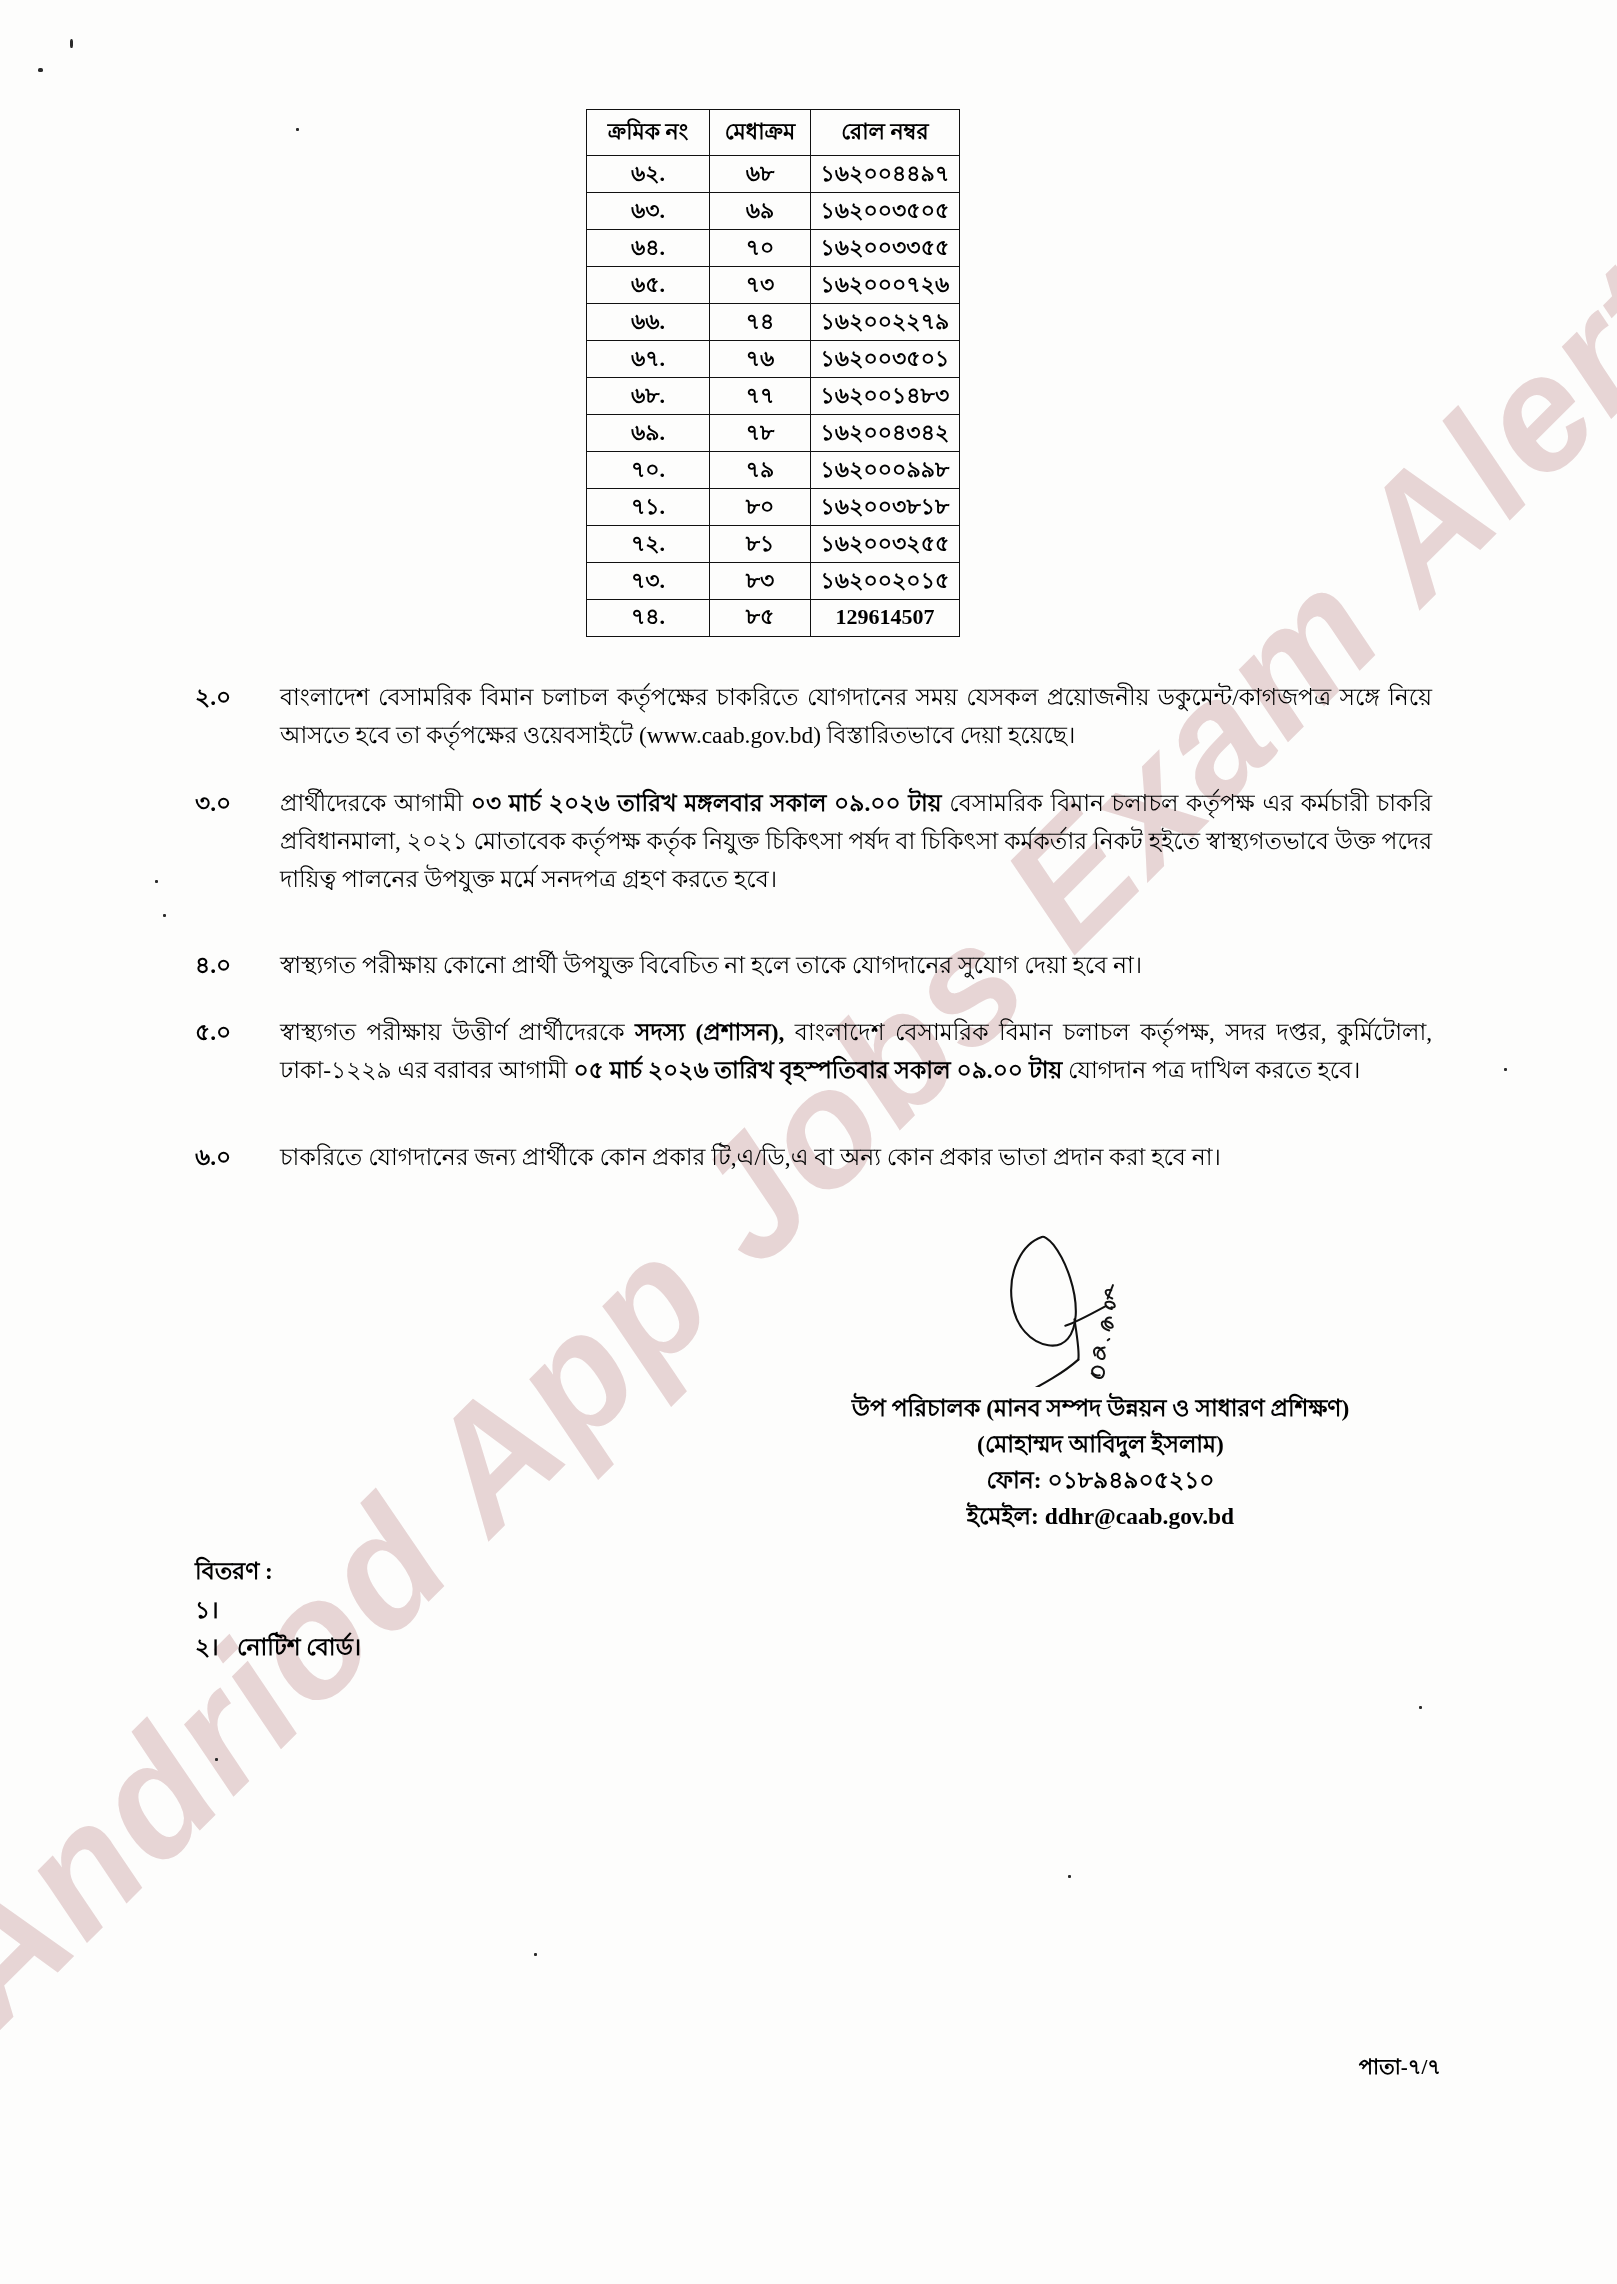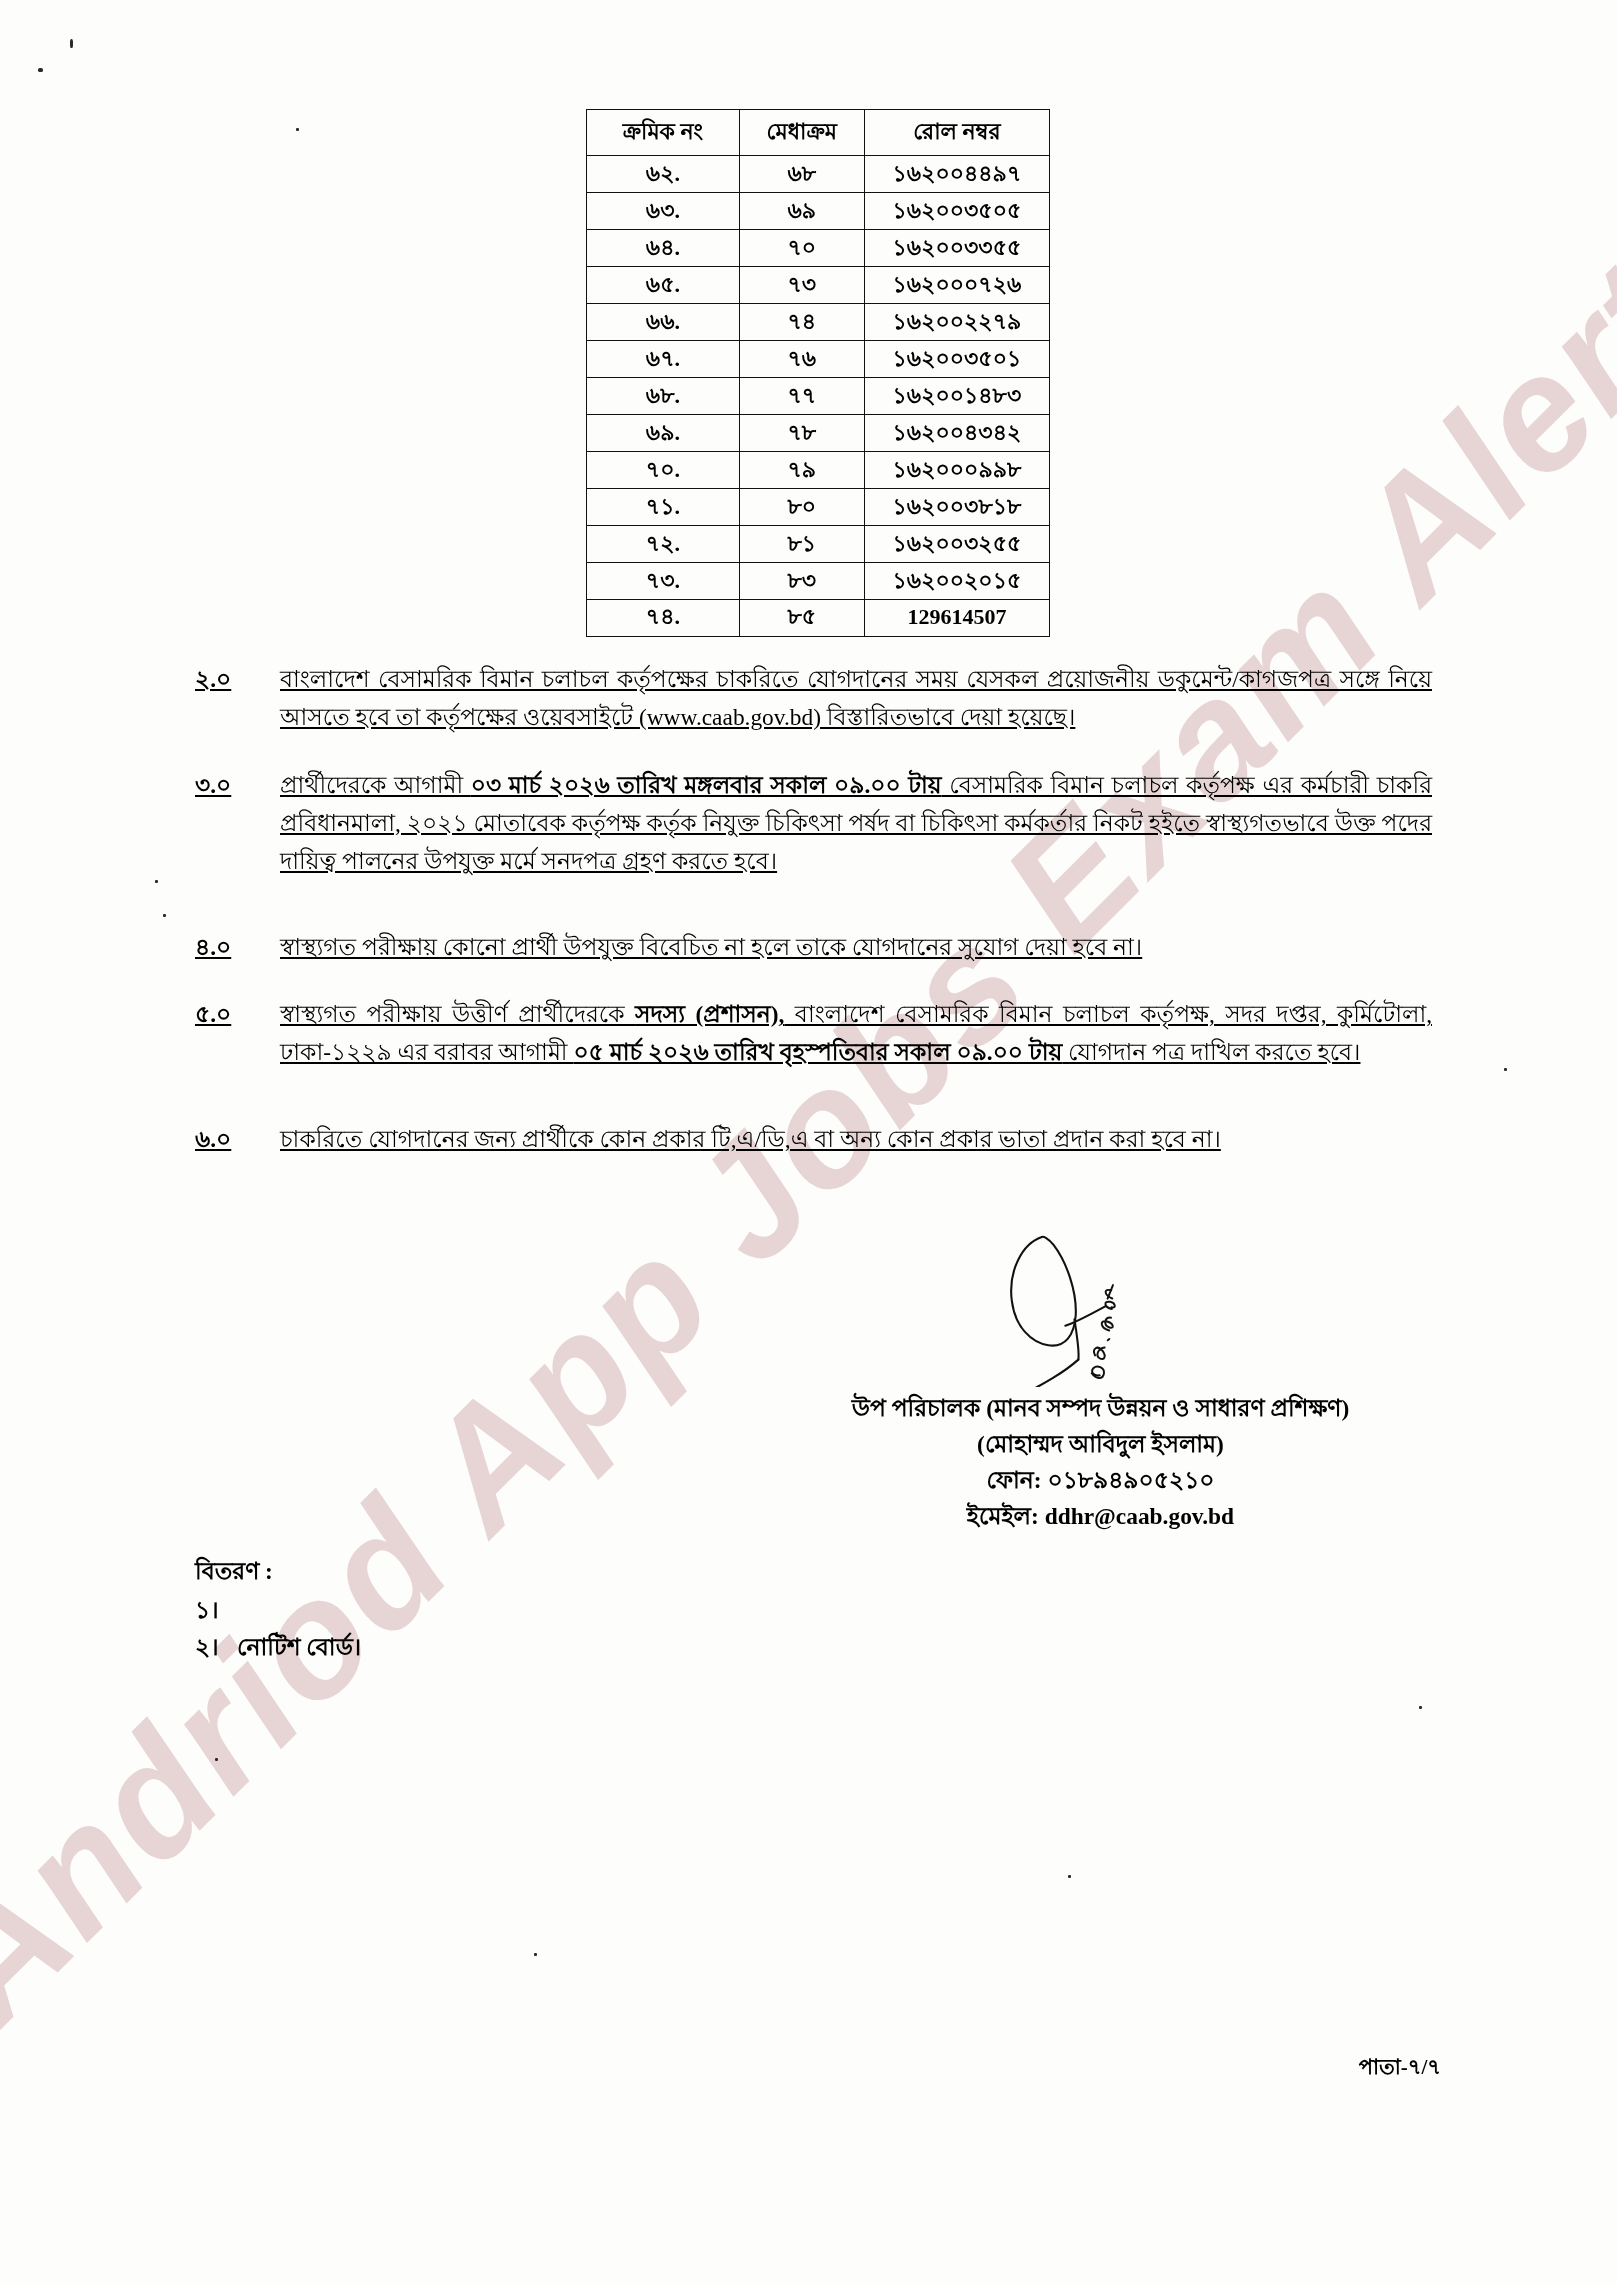--- a/index.html
+++ b/index.html
@@ -53,7 +53,7 @@
     position: absolute;
     left: 586px;
     top: 109px;
-    width: 464px;
+    width: 374px;
   }
   table.roll-table {
     border-collapse: collapse;

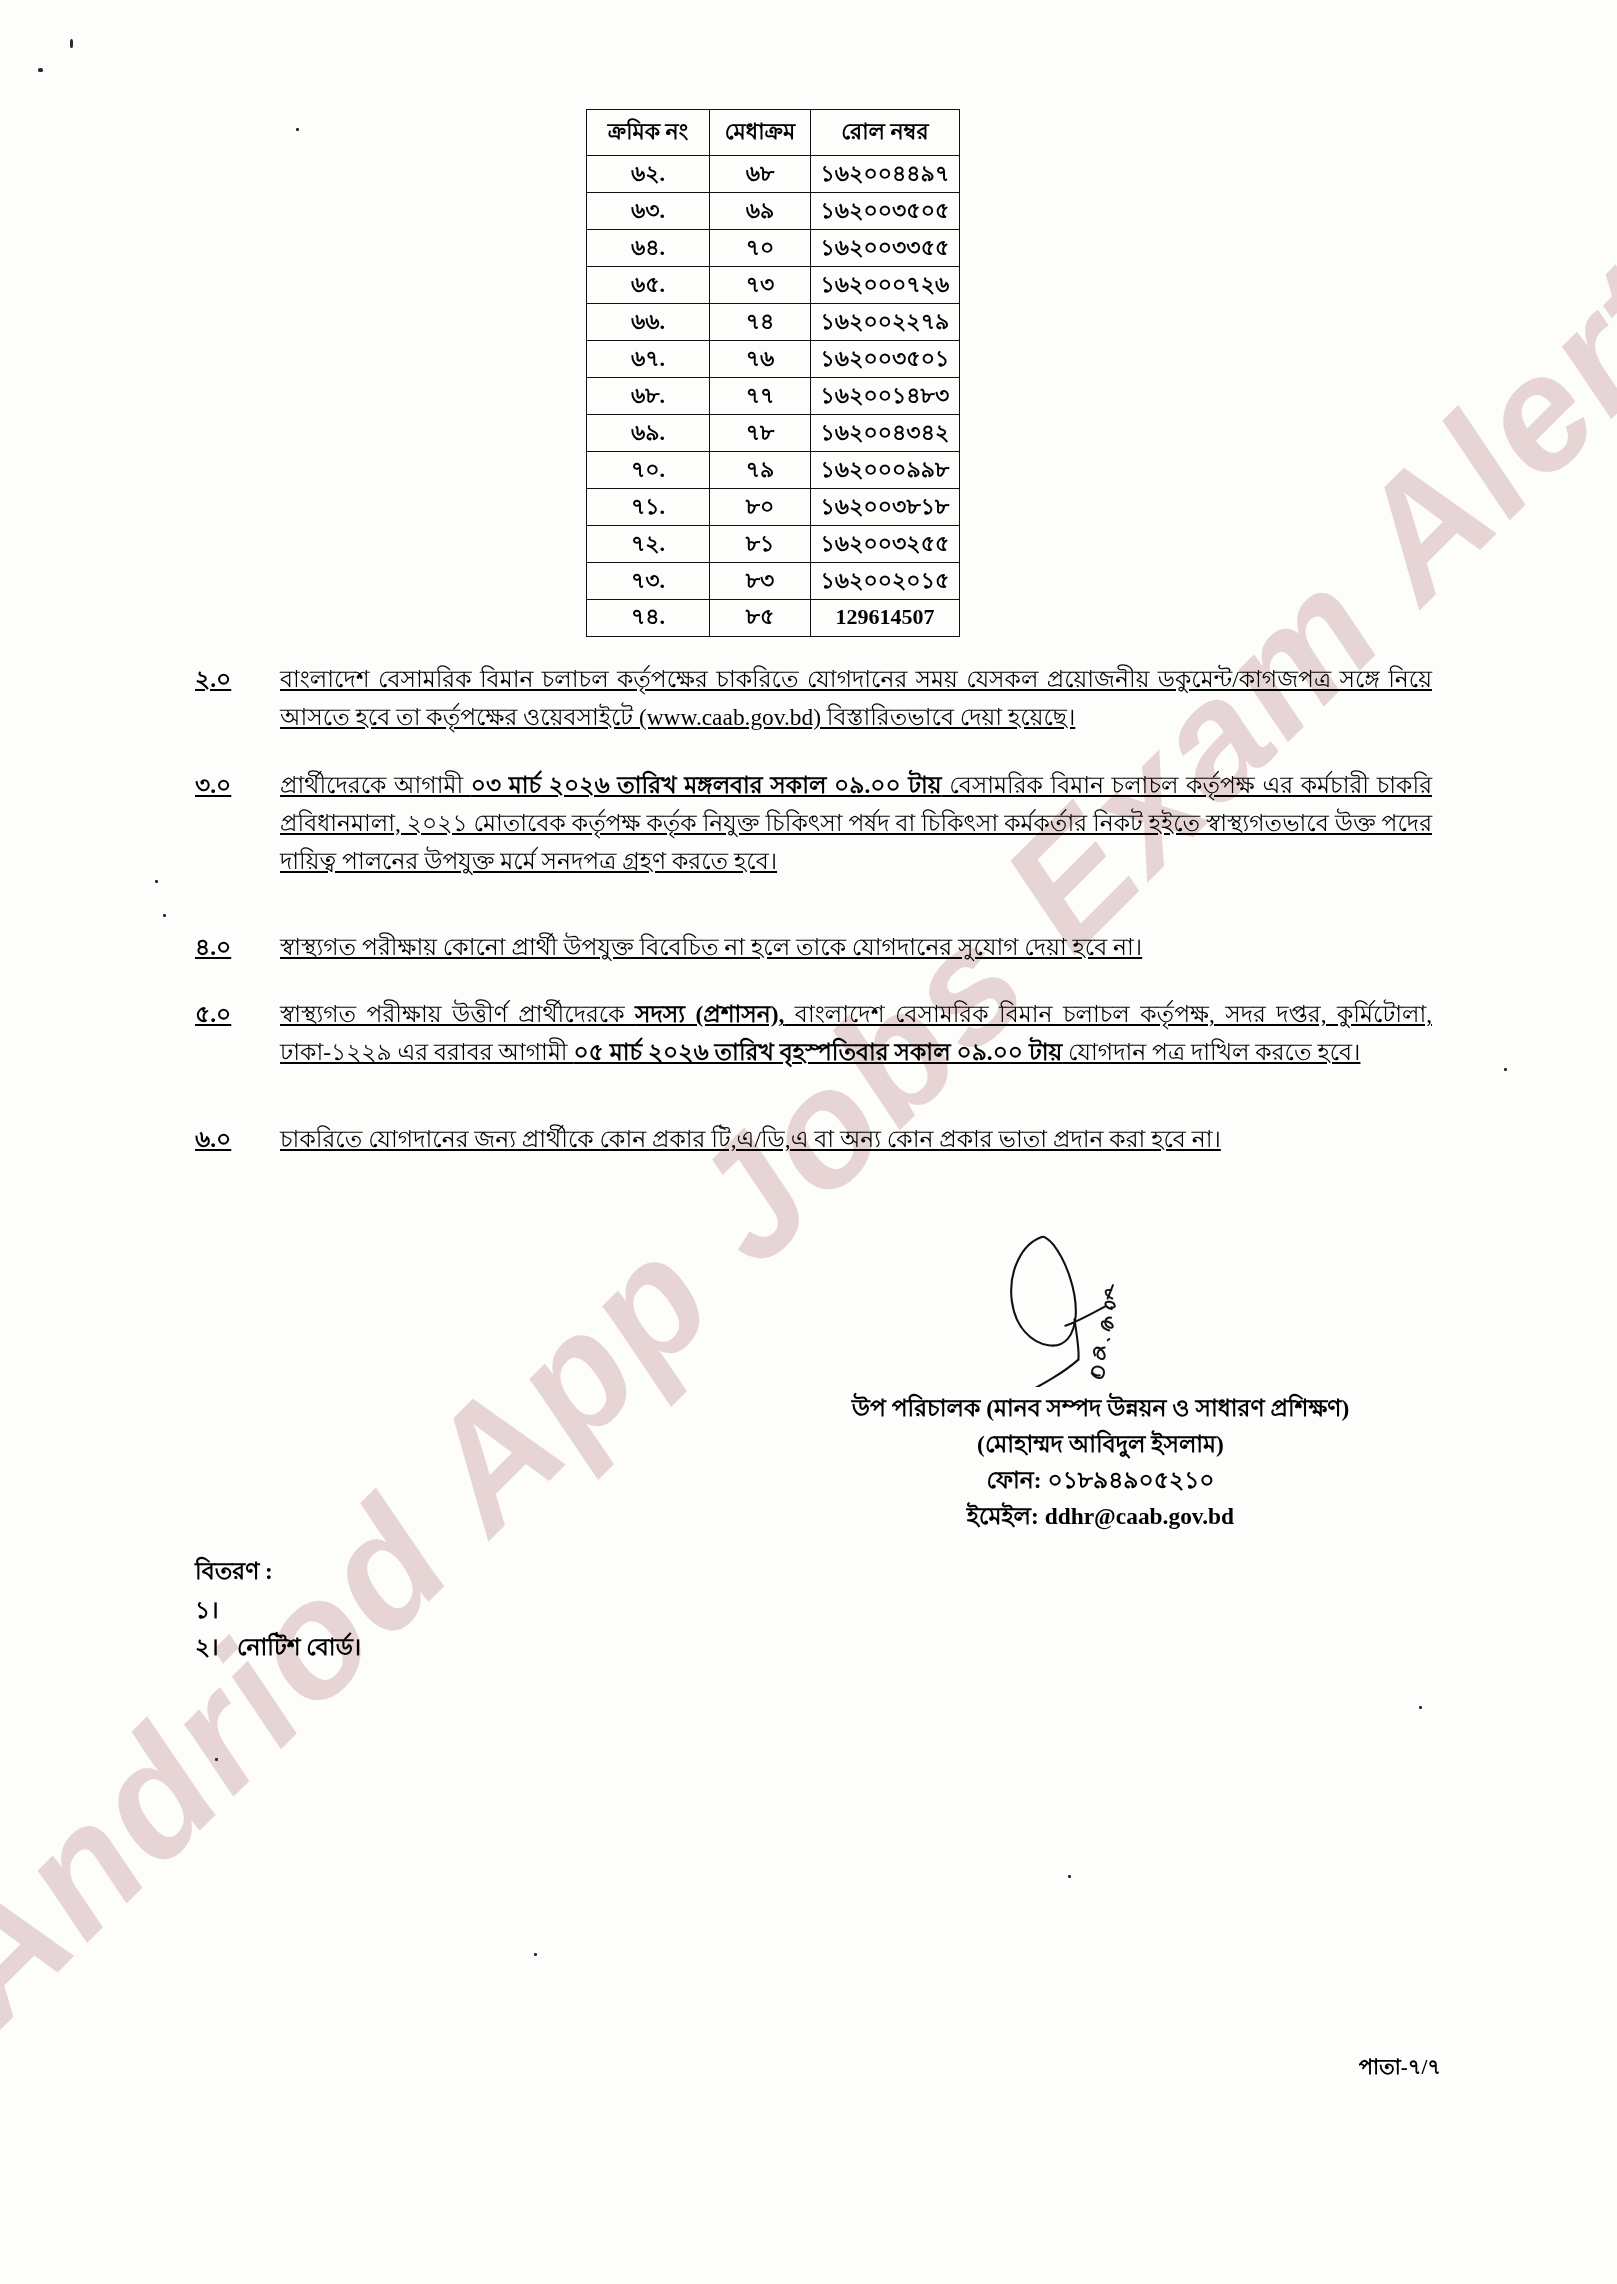--- a/index.html
+++ b/index.html
@@ -85,9 +85,8 @@
   .body-block {
     position: absolute;
     left: 195px;
-    top: 661px;
+    top: 679px;
     width: 1237px;
-    text-decoration: underline;
   }
   .para {
     display: flex;

